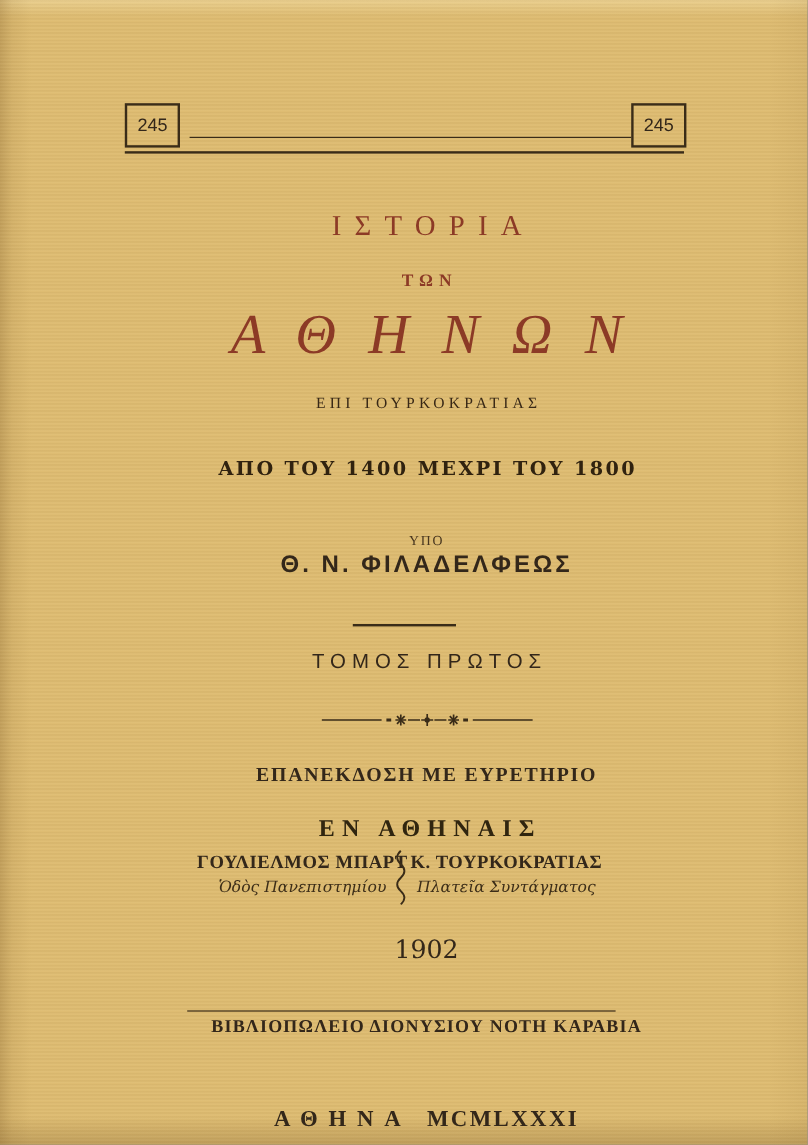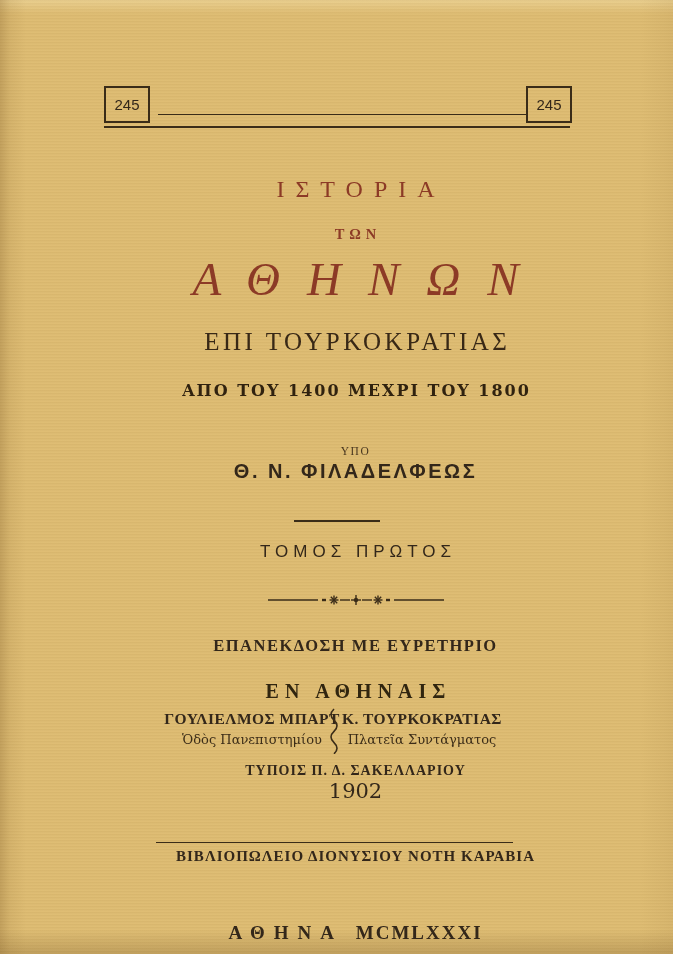--- a/index.html
+++ b/index.html
@@ -63,7 +63,7 @@
 
   
   .dark { color: #382816; }
-  #subtitle { top: 328px; font-size: 25px; letter-spacing: 3.5px; }
+  #subtitle { top: 328px; font-size: 13px; letter-spacing: 3.5px; }
   #subtitle span { margin-right: -3.5px; }
   #date-range {
     top: 381px; font-family: "DejaVu Serif", serif;

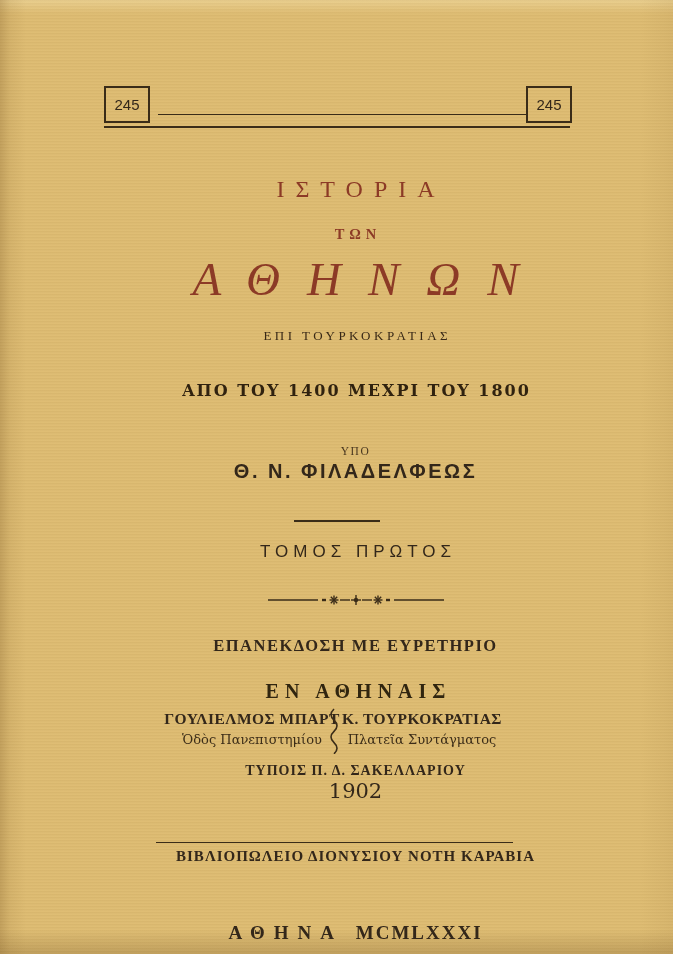--- a/index.html
+++ b/index.html
@@ -99,7 +99,7 @@
   }
   .pub-addr {
     position: absolute; top: 732px; width: 200px; text-align: center;
-    font-family: "DejaVu Serif", serif; 
+    font-family: "DejaVu Serif", serif; font-style: italic;
     font-size: 13px; color: #3c2d18;
   }
   #pub-name-left  { left: 152px; }

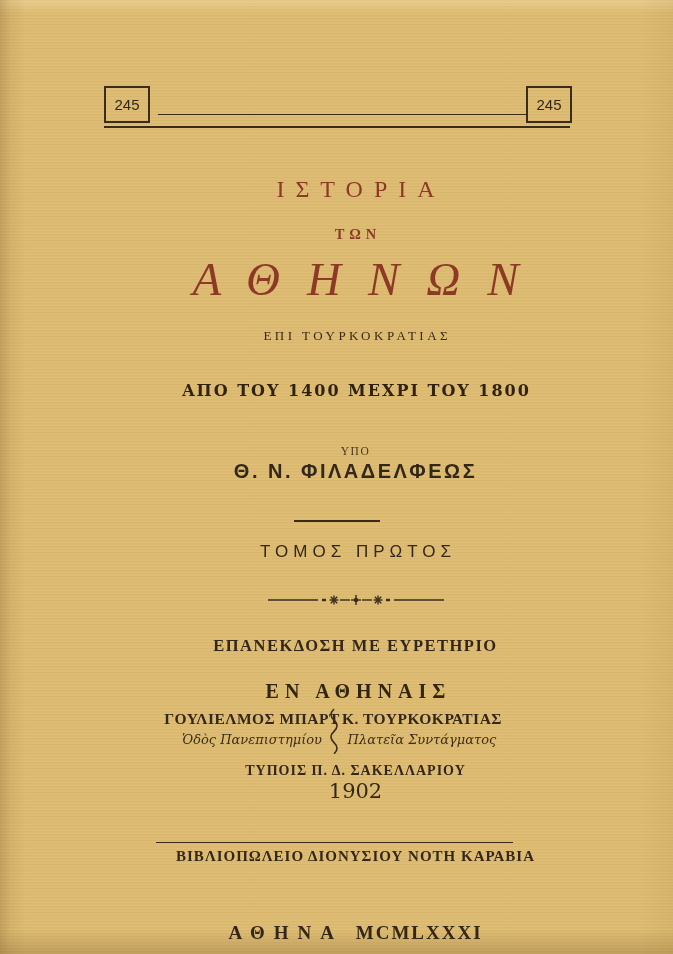--- a/index.html
+++ b/index.html
@@ -194,7 +194,6 @@
   <div class="pub-name" id="pub-name-right">Κ. ΤΟΥΡΚΟΚΡΑΤΙΑΣ</div>
   <div class="pub-addr" id="pub-addr-right">Πλατεῖα Συντάγματος</div>
 
-  <div class="abs" id="printer-line">ΤΥΠΟΙΣ Π. Δ. ΣΑΚΕΛΛΑΡΙΟΥ</div>
   <div class="abs" id="year-line">1902</div>
 
   <div id="footer-line"></div>

